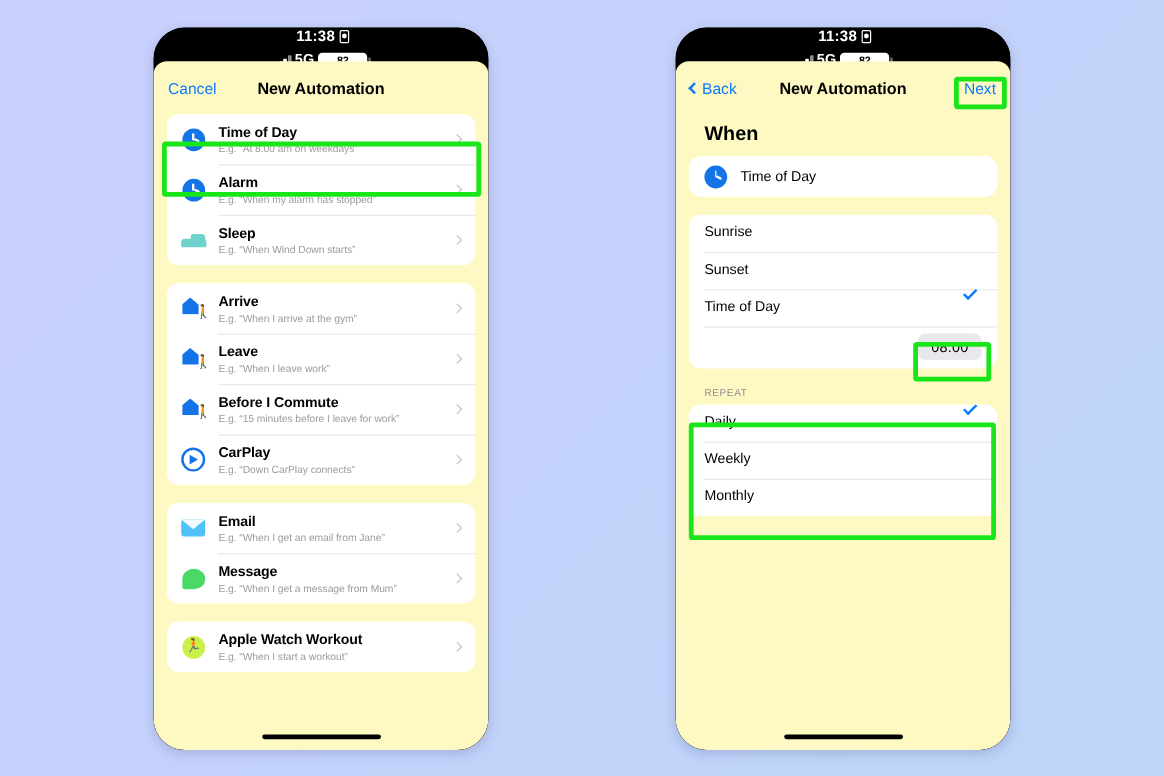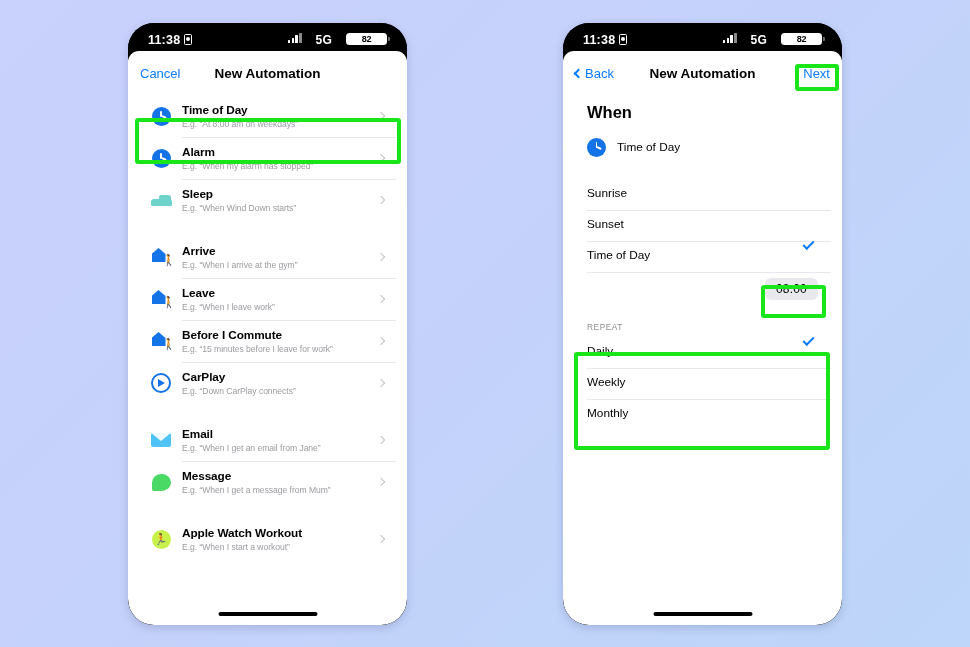--- a/index.html
+++ b/index.html
@@ -39,6 +39,7 @@
     font-size: 12.5px;
     font-weight: bold;
     letter-spacing: .2px;
+    flex-direction: column;
   }
   .sb-left { display: flex; align-items: center; gap: 4px; }
   .sb-right { display: flex; align-items: flex-start; gap: 14px; }

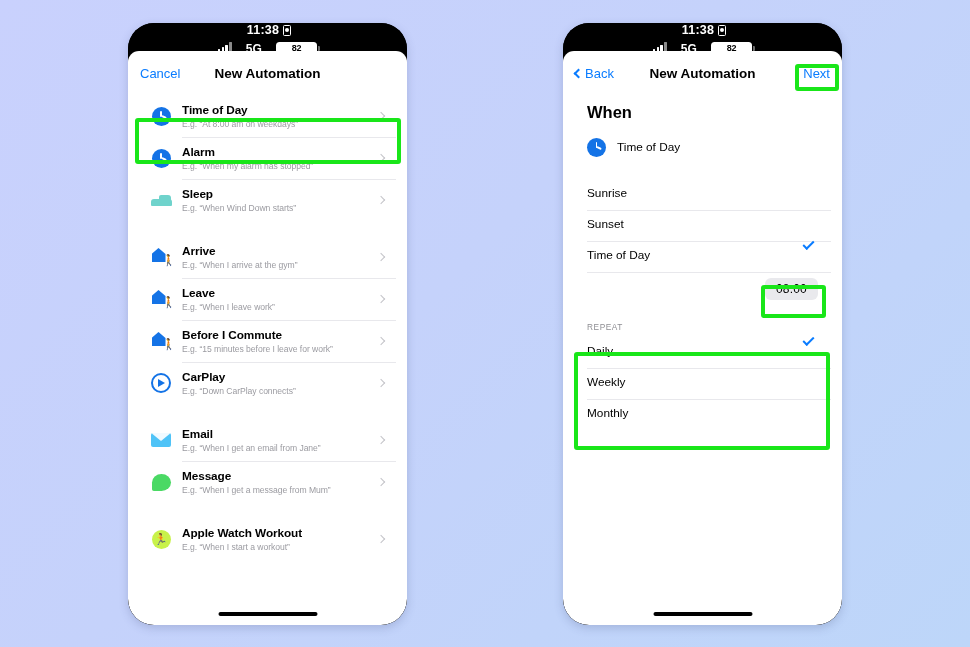--- a/index.html
+++ b/index.html
@@ -42,7 +42,7 @@
     flex-direction: column;
   }
   .sb-left { display: flex; align-items: center; gap: 4px; }
-  .sb-right { display: flex; align-items: flex-start; gap: 14px; }
+  .sb-right { display: flex; align-items: flex-end; gap: 3px; }
   .lockglyph {
     display: inline-block; width: 8px; height: 11px;
     border: 1.3px solid #fff; border-radius: 1.5px;

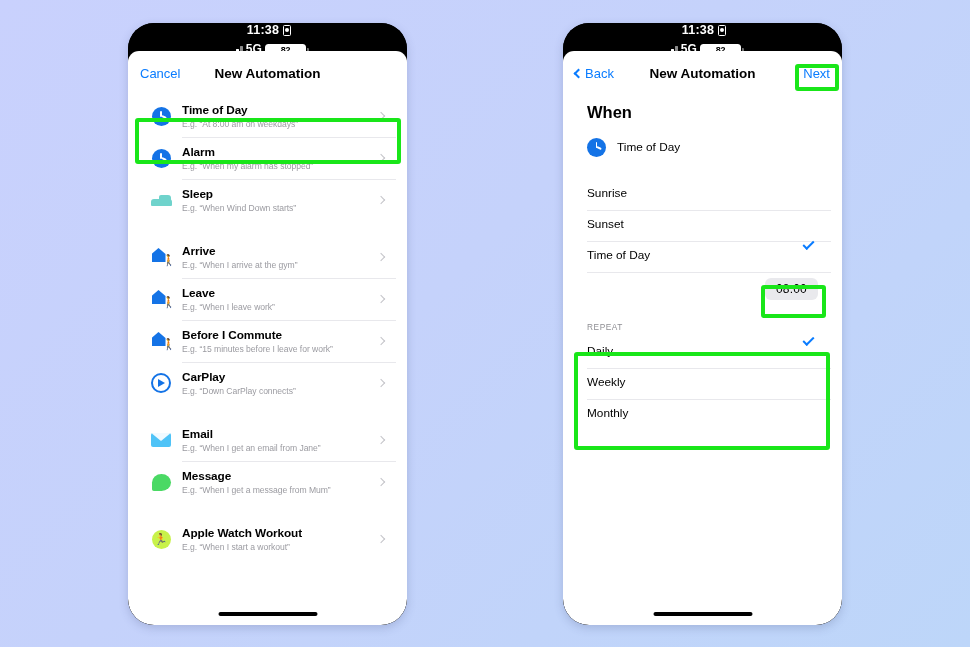--- a/index.html
+++ b/index.html
@@ -77,7 +77,7 @@
   .sheet {
     position: absolute;
     left: 0; right: 0; top: 28px; bottom: 0;
-    background: #ffffff;
+    background: #fef9c3;
     border-radius: 11px 11px 26px 26px;
     overflow: hidden;
   }

